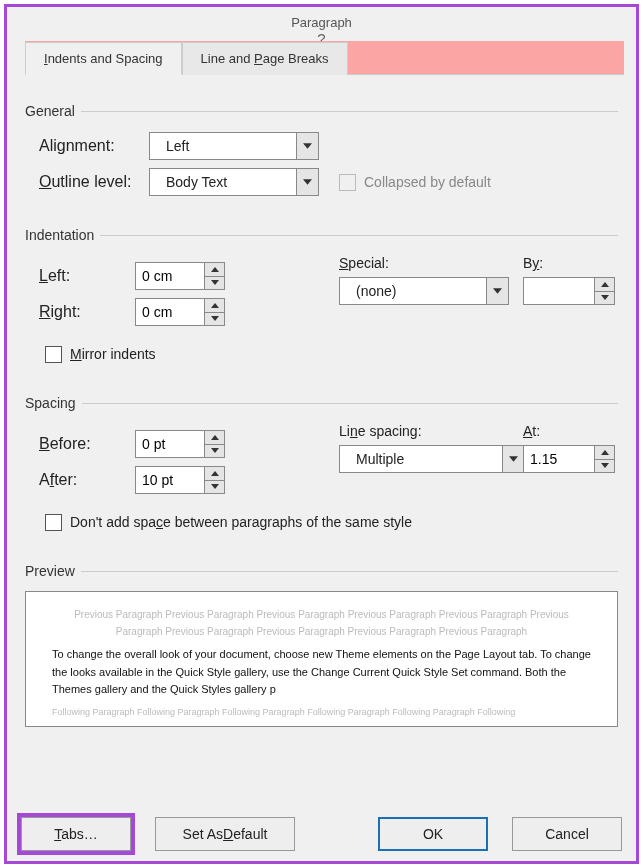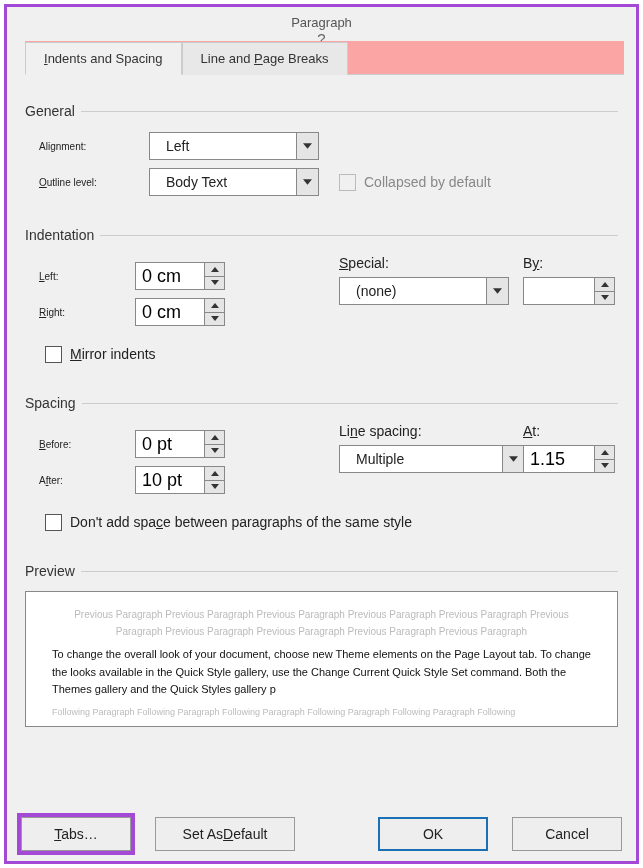--- a/index.html
+++ b/index.html
@@ -76,7 +76,7 @@
   }
   .label {
     width: 110px;
-    font-size: 10px;
+    font-size: 16px;
     color: #222;
   }
   .combo {

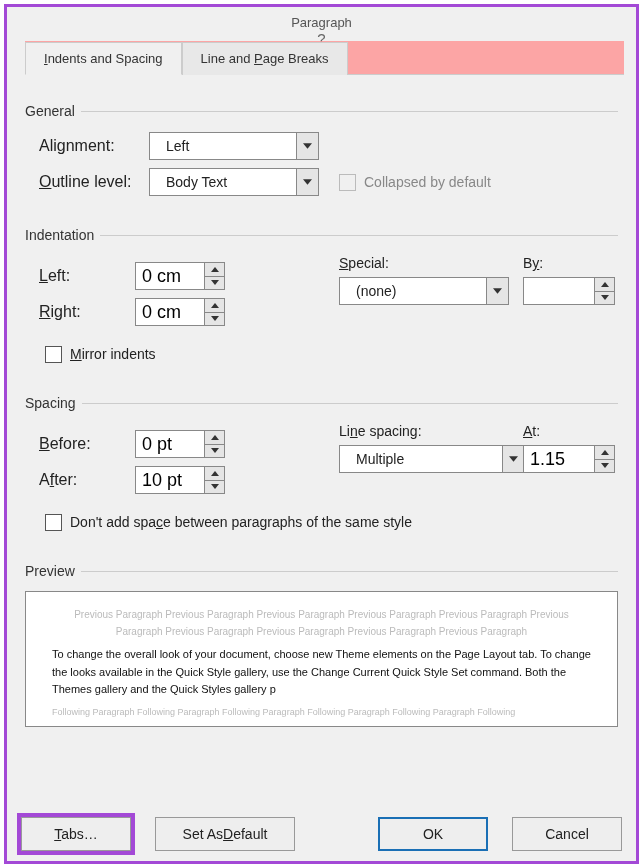--- a/index.html
+++ b/index.html
@@ -113,7 +113,7 @@
     display: flex;
     align-items: center;
     flex: 1;
-    font-size: 18px;
+    font-size: 14px;
   }
   .spinner .btns {
     width: 20px;

